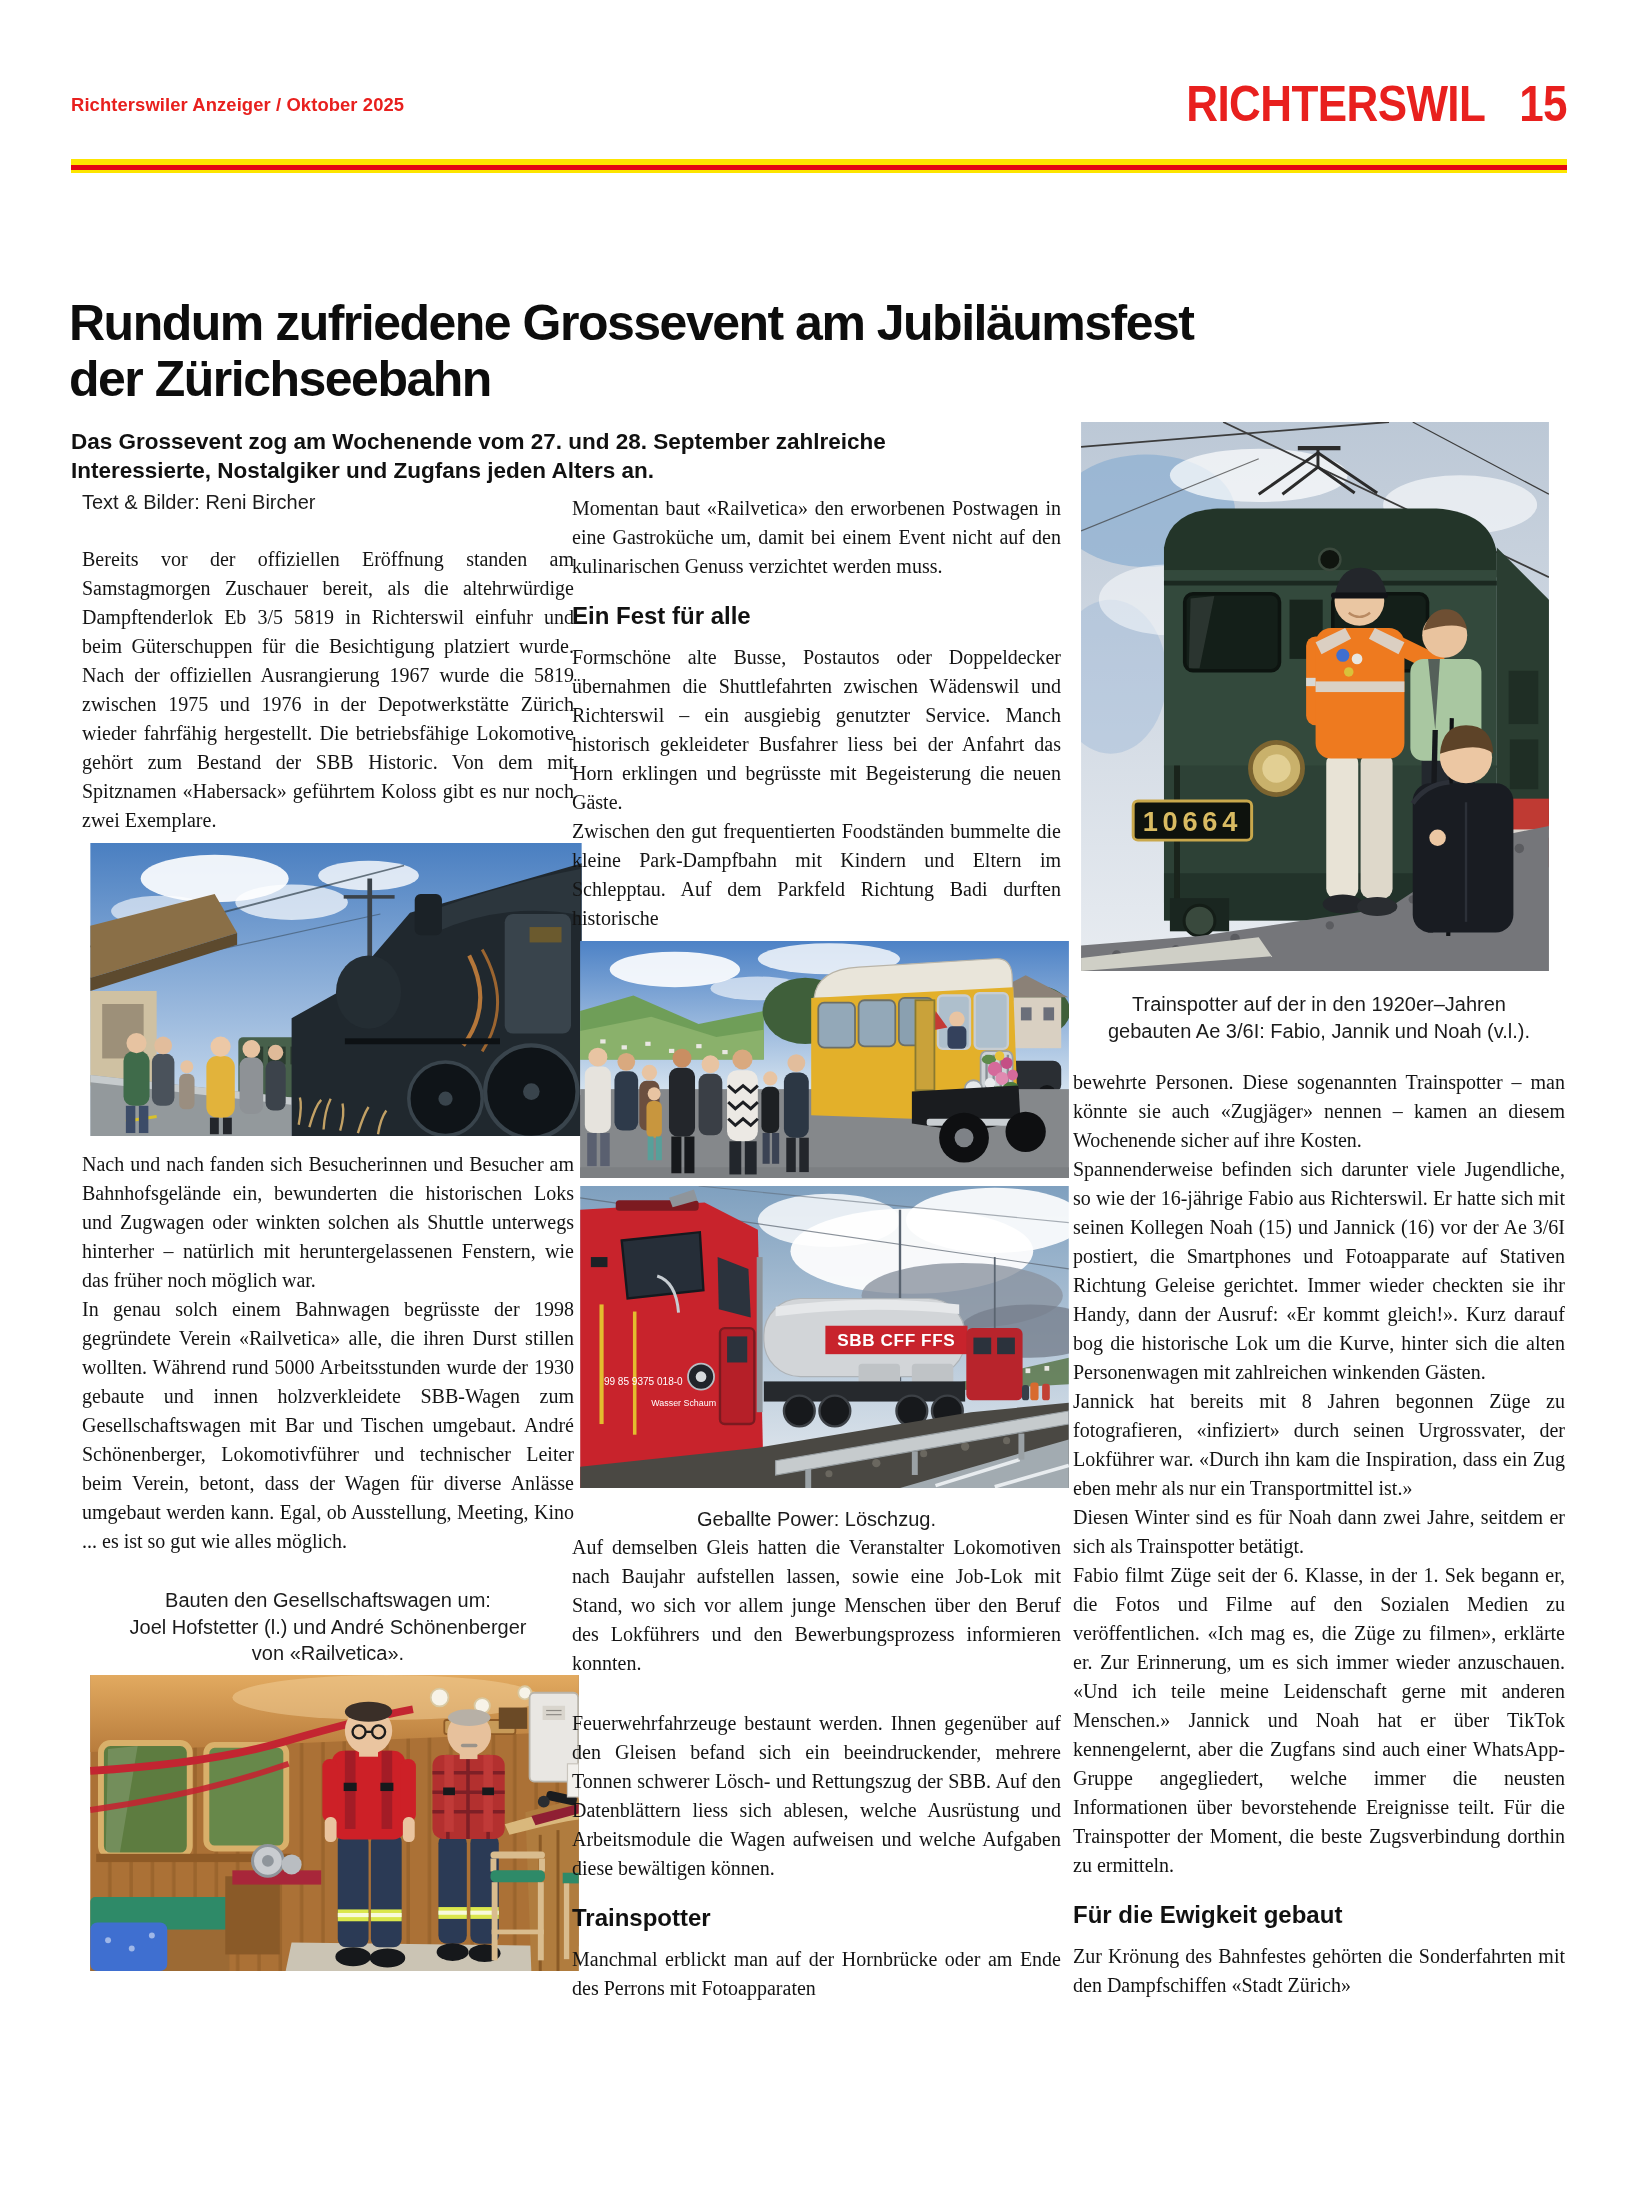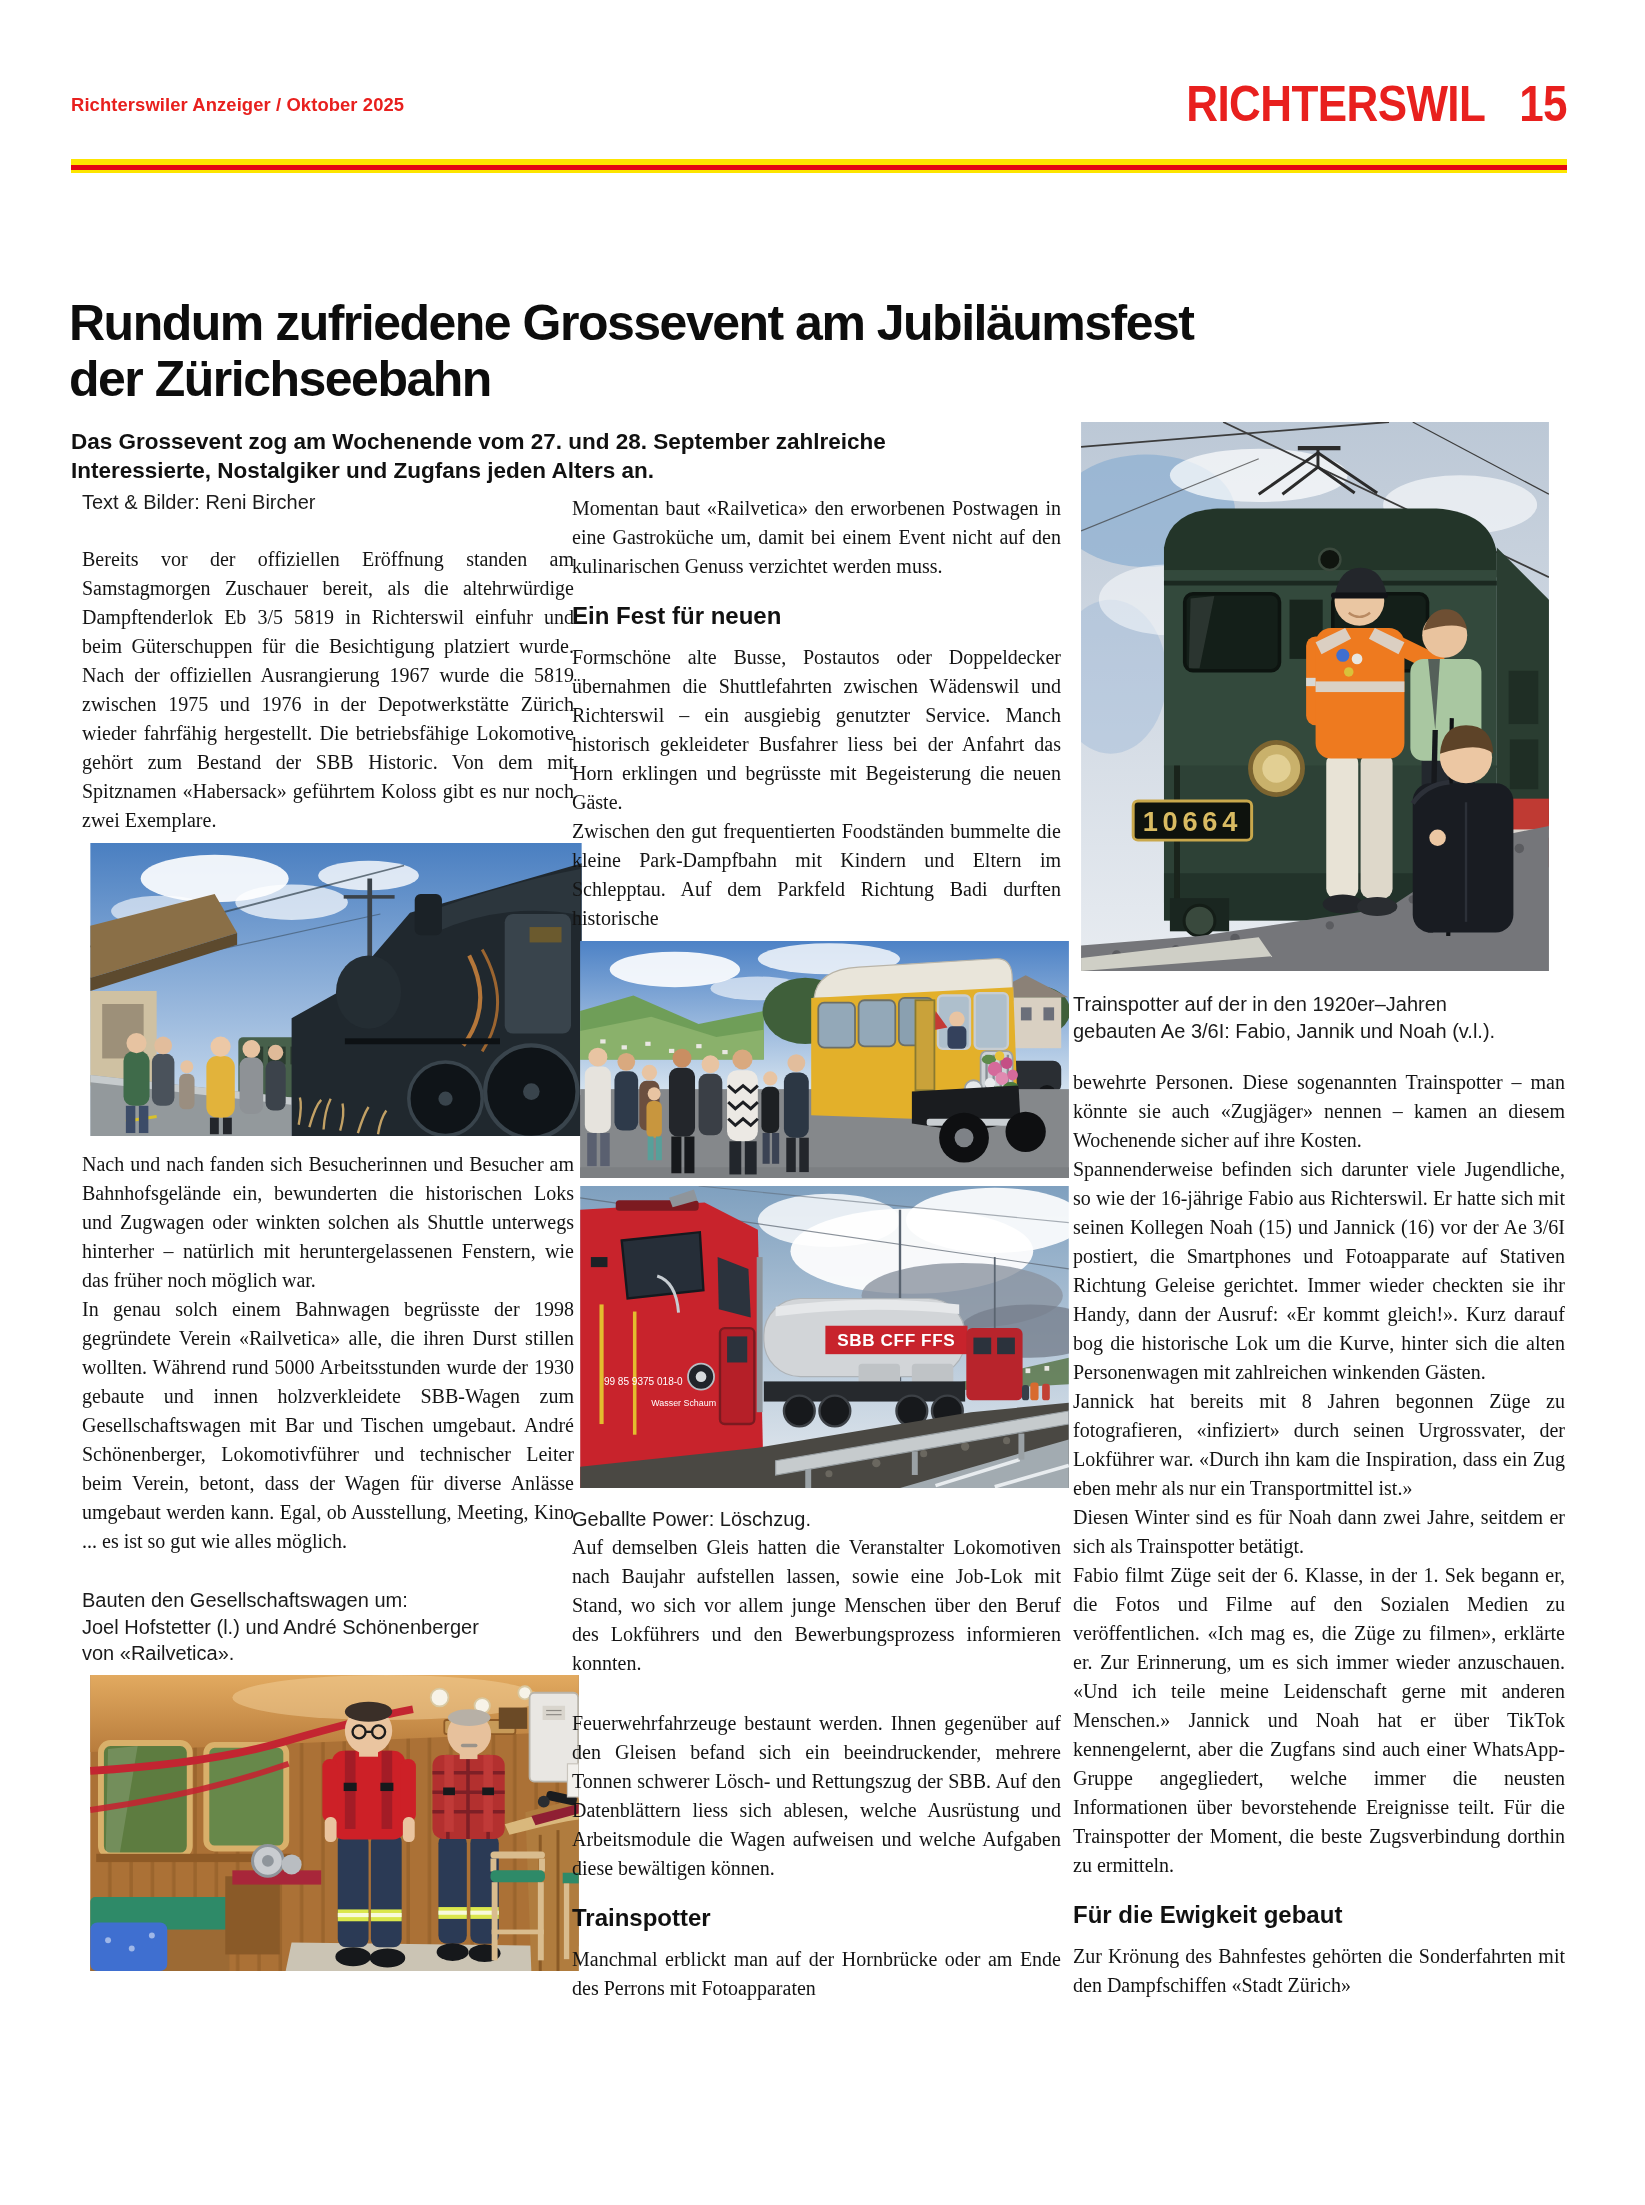--- a/index.html
+++ b/index.html
@@ -282,7 +282,7 @@
 
   <div class="col col2">
     <p class="para">Momentan baut «Railvetica» den erworbenen Postwagen in eine Gastroküche um, damit bei einem Event nicht auf den kulinarischen Genuss verzichtet werden muss.</p>
-    <h3 class="subhead">Ein Fest für neuen</h3>
+    <h3 class="subhead">Ein Fest für alle</h3>
     <p class="para">Formschöne alte Busse, Postautos oder Doppeldecker übernahmen die Shuttlefahrten zwischen Wädenswil und Richterswil – ein ausgiebig genutzter Service. Manch historisch gekleideter Busfahrer liess bei der Anfahrt das Horn erklingen und begrüsste mit Begeisterung die neuen Gäste.</p>
     <p class="para">Zwischen den gut frequentierten Foodständen bummelte die kleine Park-Dampfbahn mit Kindern und Eltern im Schlepptau. Auf dem Parkfeld Richtung Badi durften historische</p>
 

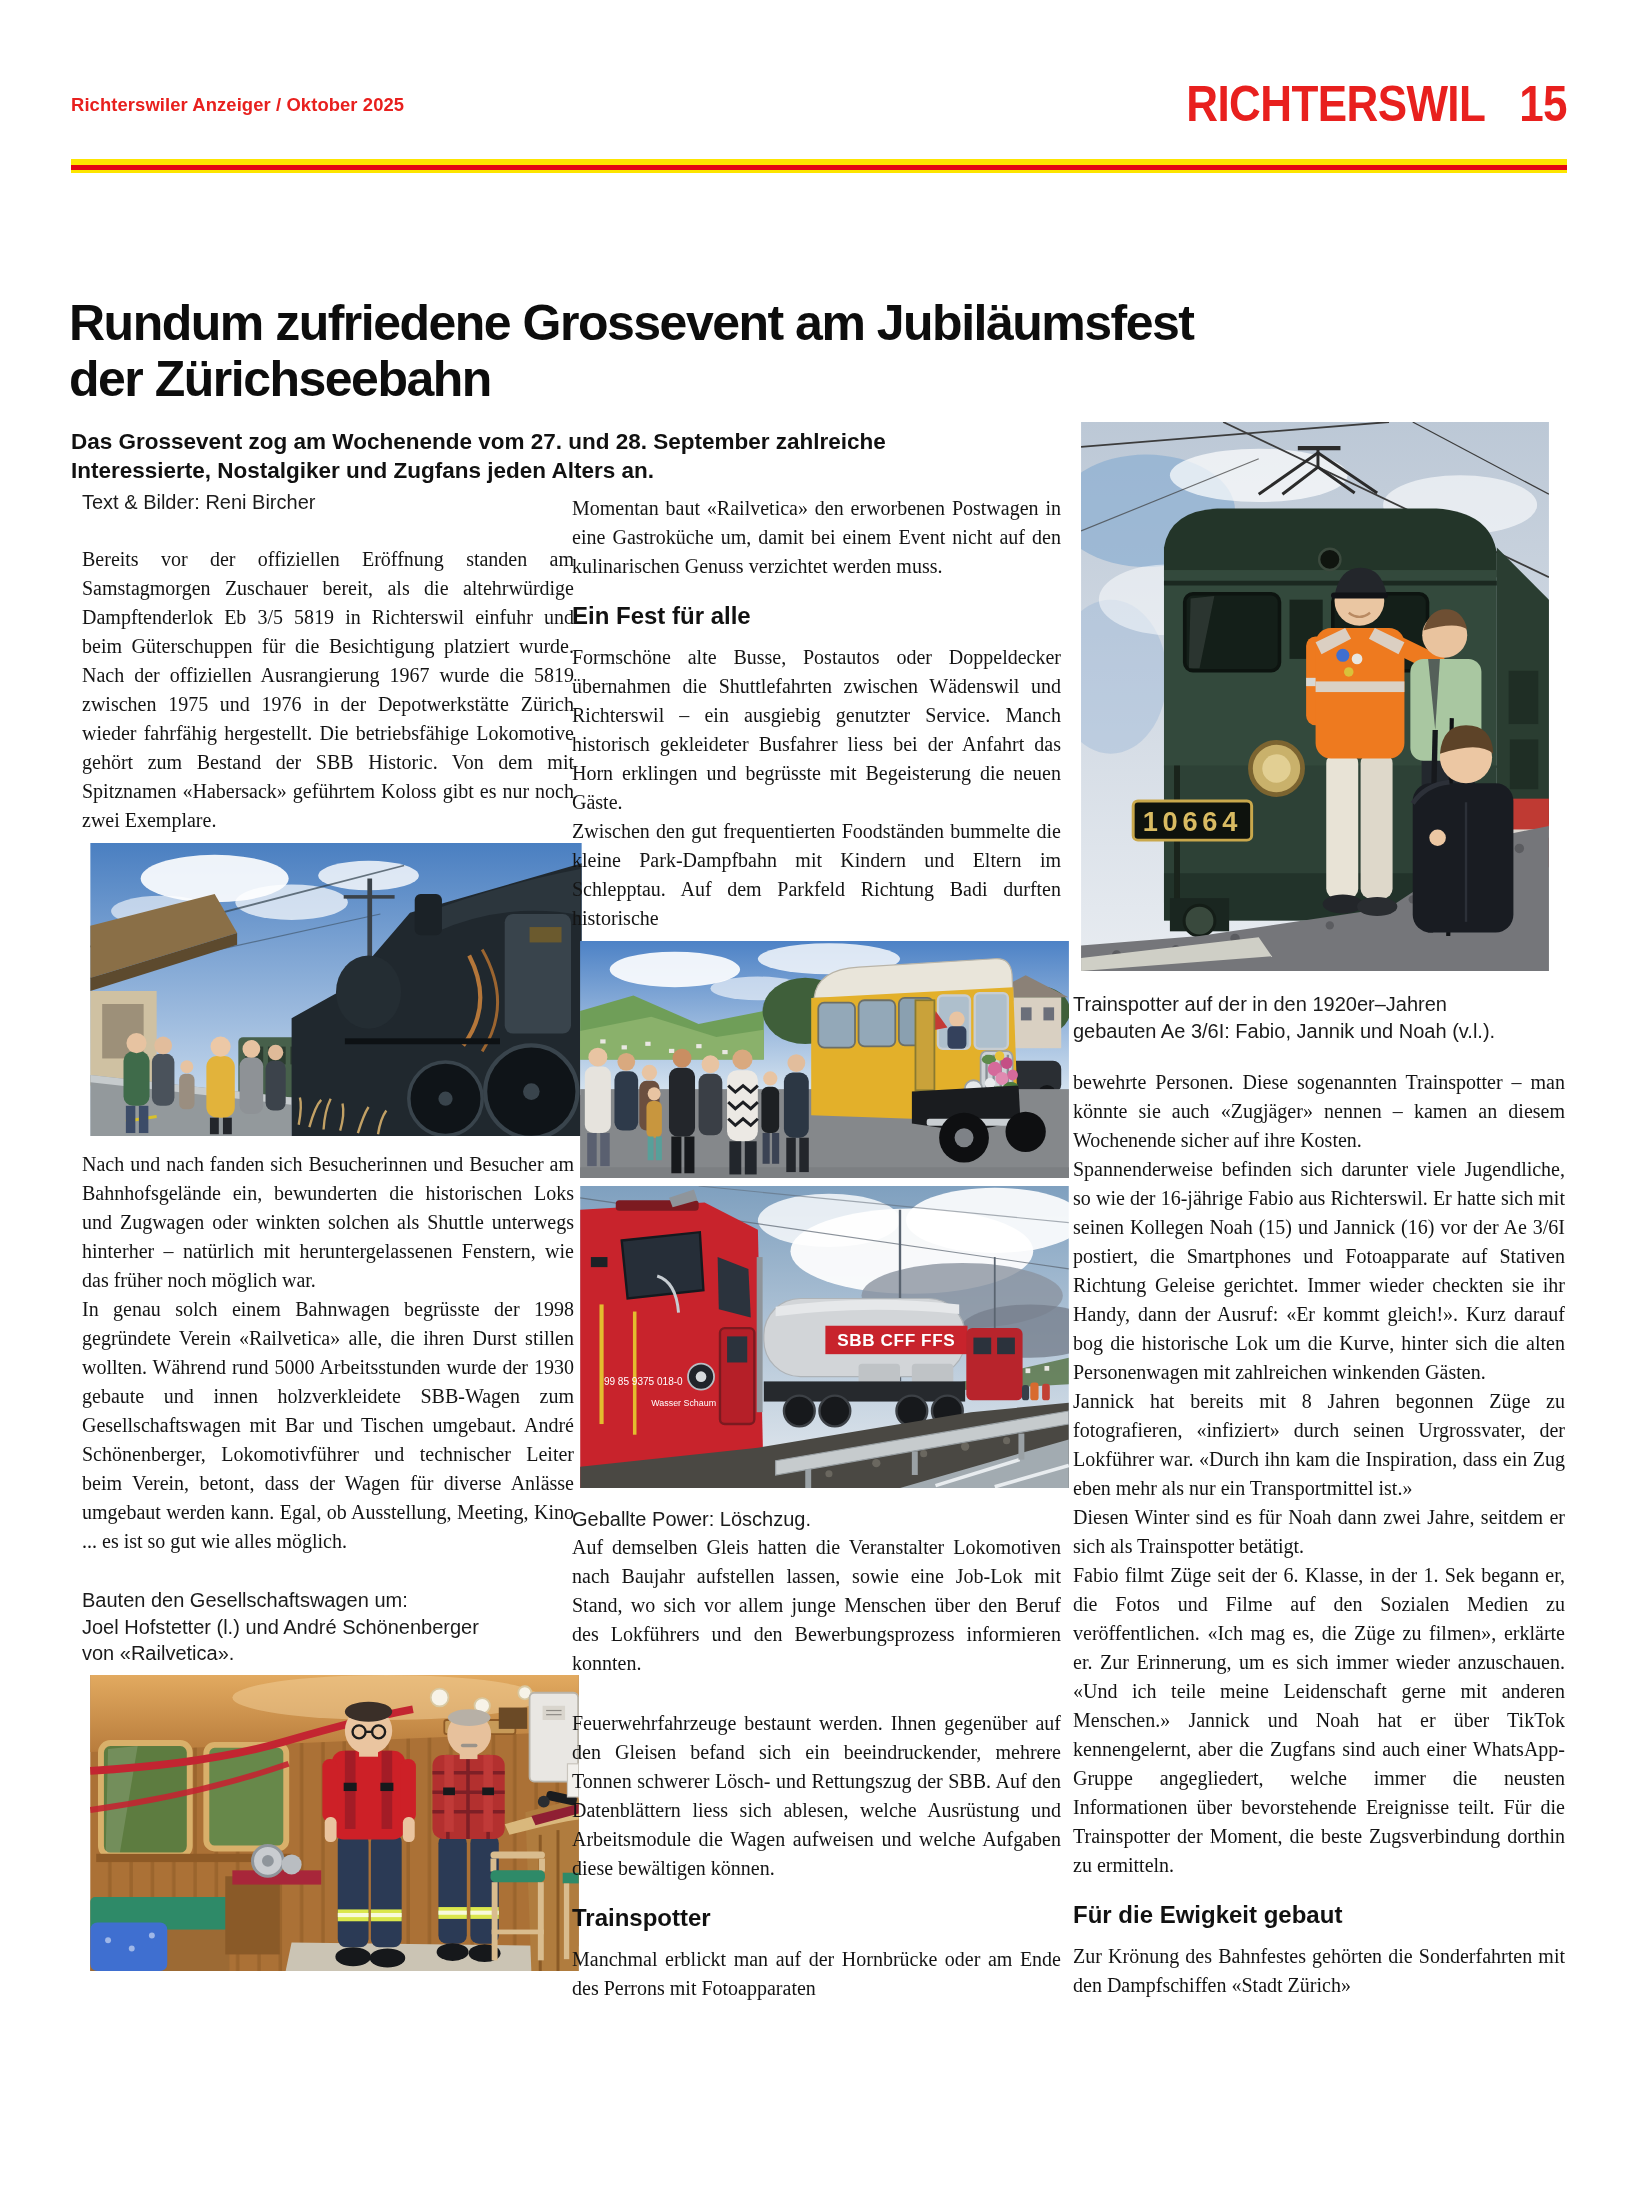--- a/index.html
+++ b/index.html
@@ -30,7 +30,7 @@
   .subhead{font-family:"Liberation Sans",sans-serif;font-weight:700;font-size:24px;color:#111;
         margin:21.3px 0 13px 0;}
   .caption{font-family:"Liberation Sans",sans-serif;font-size:20px;line-height:1.33;color:#1b1b1b;
-        margin:20px 0 0 0;white-space:pre-line;}
+        margin:20px 0 0 0;white-space:pre-line;text-align:center;}
   figure.photo{margin:8px;padding:0;line-height:0;}
   .mt16{margin-top:9.5px;}.mt24{margin-top:14px;}.mt30{margin-top:18px;}
   .mt40{margin-top:24px;}.mt52{margin-top:31px;}.mt56{margin-top:33px;}

